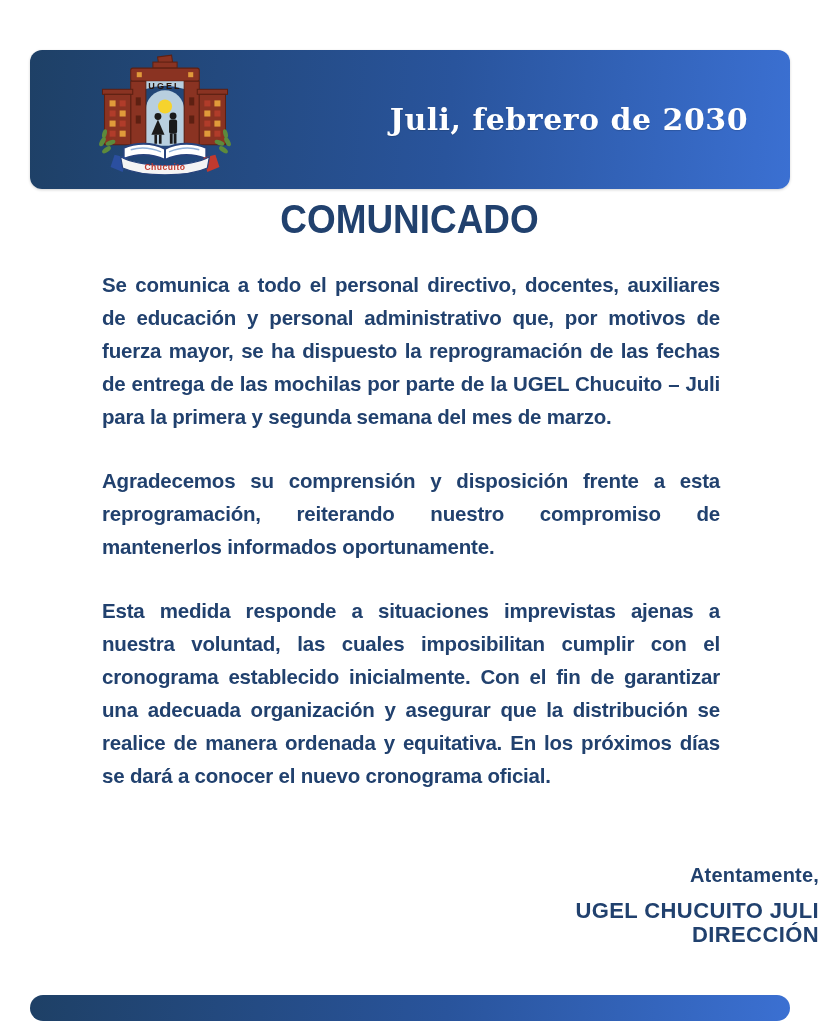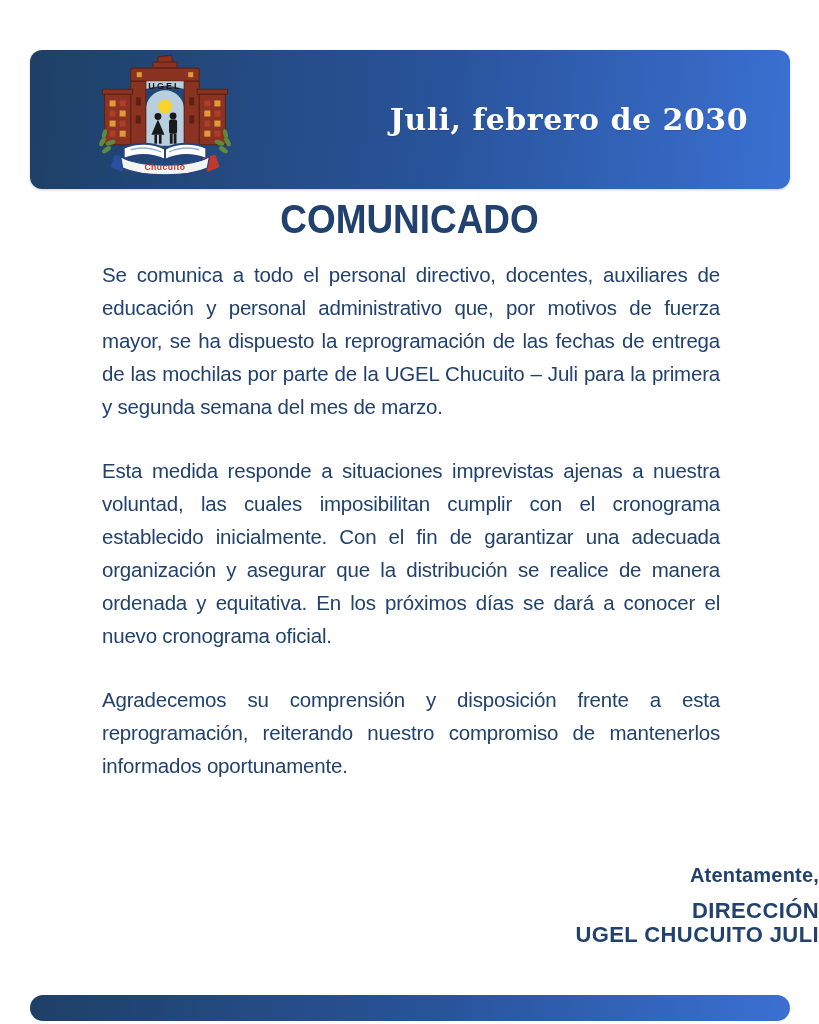--- a/index.html
+++ b/index.html
@@ -34,9 +34,9 @@
   }
   
   .body-text {
-    position:absolute; top:258px; left:102px; width:618px;
+    position:absolute; top:268px; left:102px; width:618px;
     color:var(--ink,#21416e);
-    font-size:20.5px; line-height:33px; font-weight:400;
+    font-size:20.5px; line-height:33px; font-weight:700;
     text-align:justify; letter-spacing:-0.2px;
   }
   .body-text p + p { margin-top:31px; }

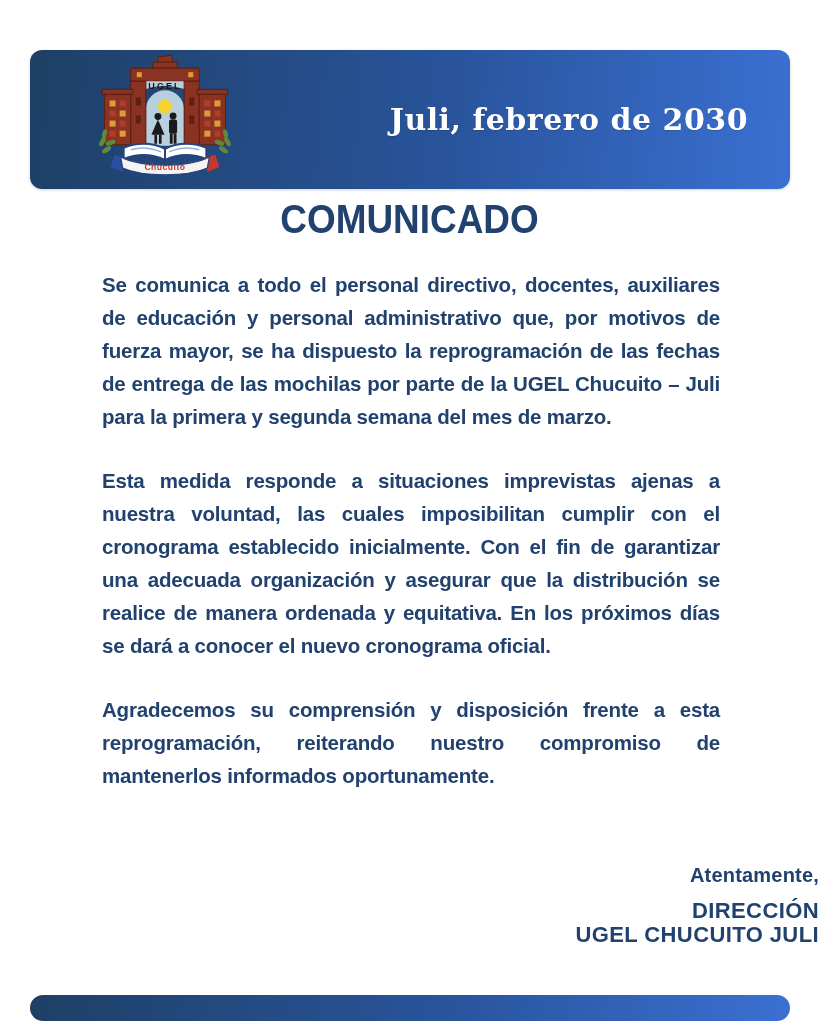--- a/index.html
+++ b/index.html
@@ -174,8 +174,8 @@
 
   <div class="body-text">
     <p>Se comunica a todo el personal directivo, docentes, auxiliares de educación y personal administrativo que, por motivos de fuerza mayor, se ha dispuesto la reprogramación de las fechas de entrega de las mochilas por parte de la UGEL Chucuito – Juli para la primera y segunda semana del mes de marzo.</p>
+    <p>Agradecemos su comprensión y disposición frente a esta reprogramación, reiterando nuestro compromiso de mantenerlos informados oportunamente.</p>
     <p>Esta medida responde a situaciones imprevistas ajenas a nuestra voluntad, las cuales imposibilitan cumplir con el cronograma establecido inicialmente. Con el fin de garantizar una adecuada organización y asegurar que la distribución se realice de manera ordenada y equitativa. En los próximos días se dará a conocer el nuevo cronograma oficial.</p>
-    <p>Agradecemos su comprensión y disposición frente a esta reprogramación, reiterando nuestro compromiso de mantenerlos informados oportunamente.</p>
   </div>
 
   <div class="signature">

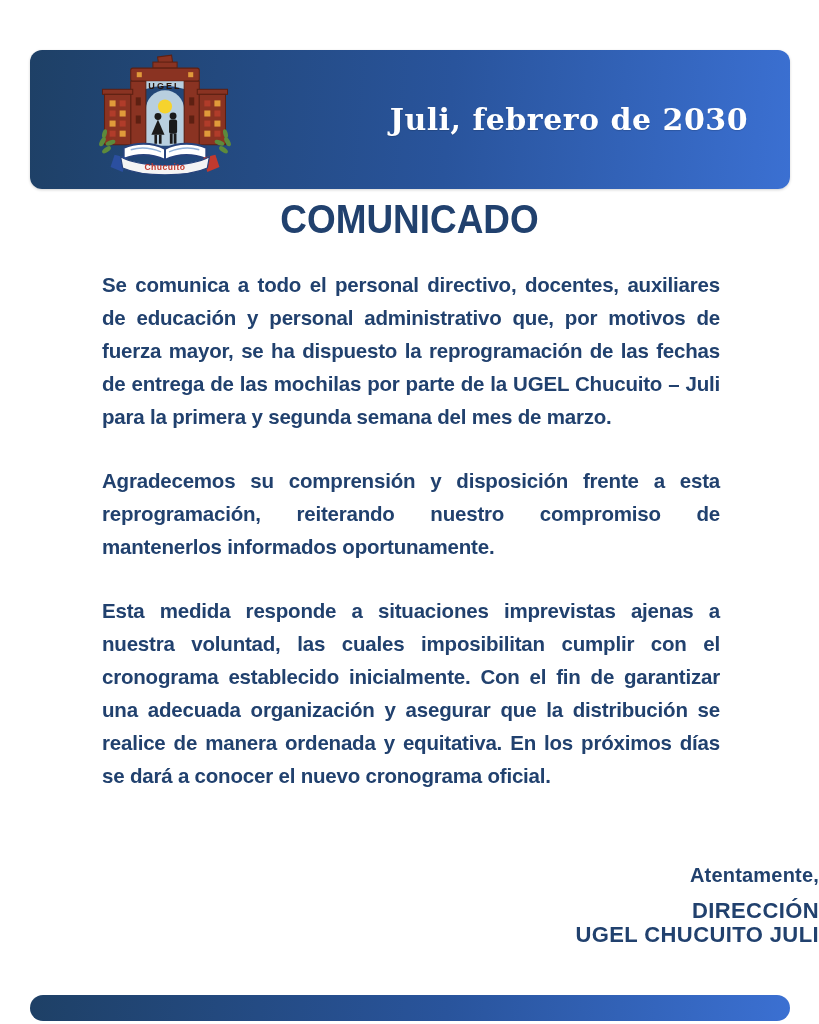--- a/index.html
+++ b/index.html
@@ -181,8 +181,8 @@
   <div class="signature">
     <div class="closing">Atentamente,</div>
     <div class="org">
+      <div>UGEL CHUCUITO JULI</div>
       <div>DIRECCIÓN</div>
-      <div>UGEL CHUCUITO JULI</div>
     </div>
   </div>
 

